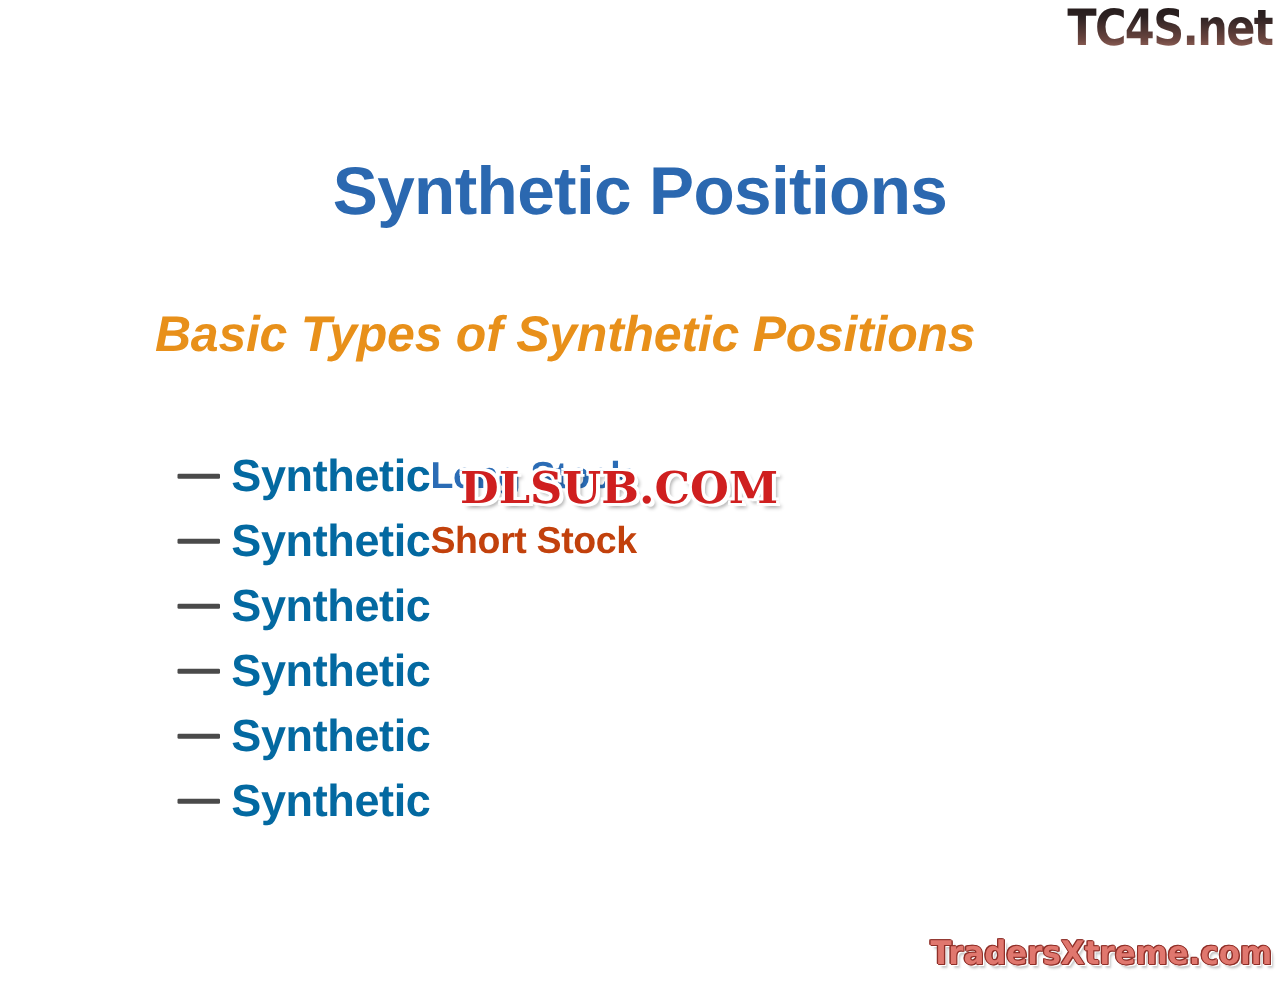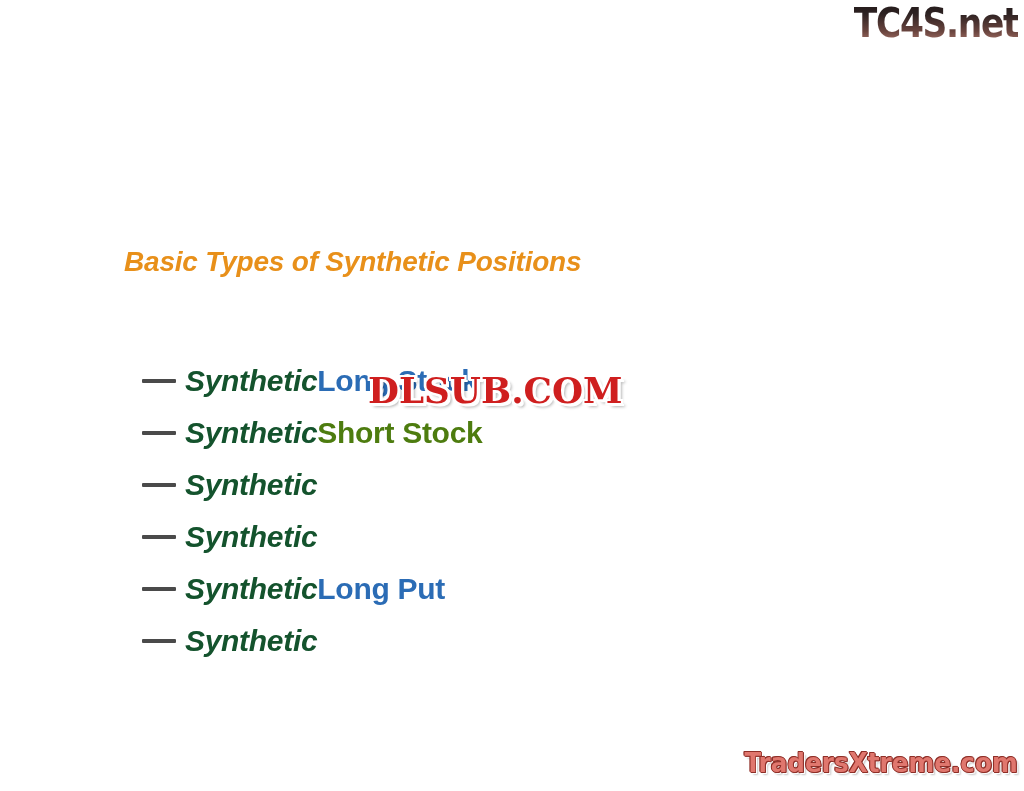--- a/index.html
+++ b/index.html
@@ -157,6 +157,7 @@
 
   <div id="brand-logo">TC4S.net</div>
 
+  <div id="slide-title">Synthetic Positions</div>
 
   <div id="slide-subtitle">Basic Types of Synthetic Positions</div>
 

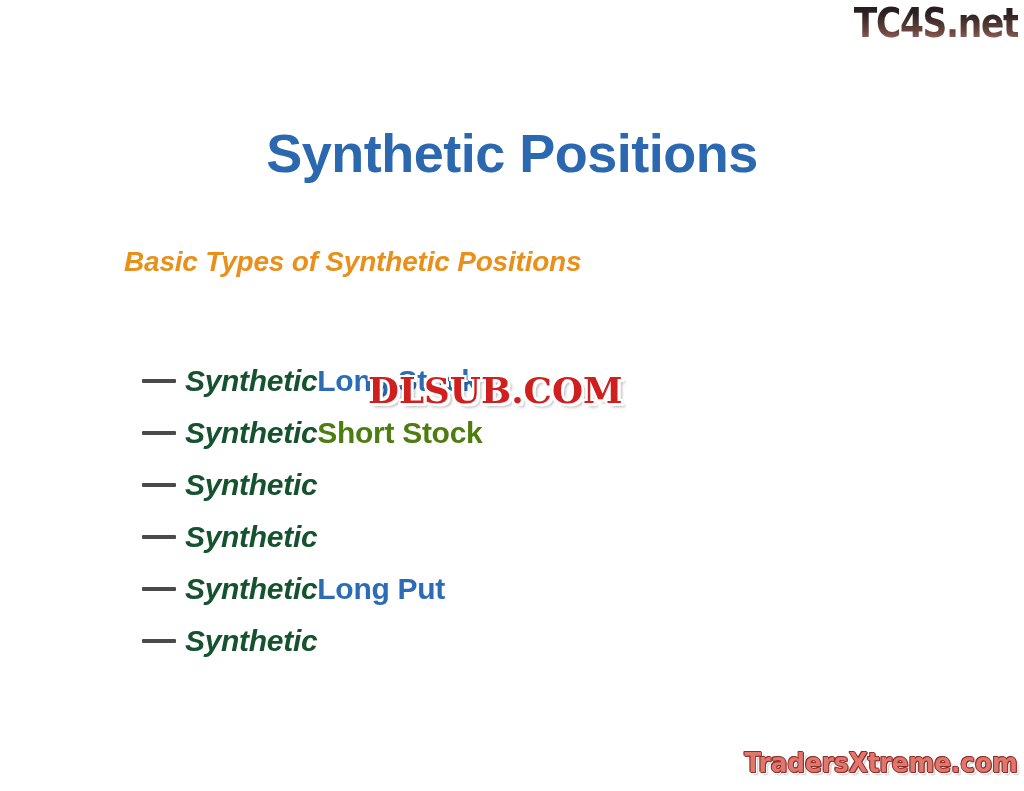--- a/index.html
+++ b/index.html
@@ -63,7 +63,7 @@
     position: absolute;
     left: 124px;
     top: 246px;
-    font-size: 28px;
+    font-size: 40px;
     font-weight: bold;
     font-style: italic;
     letter-spacing: -0.2px;

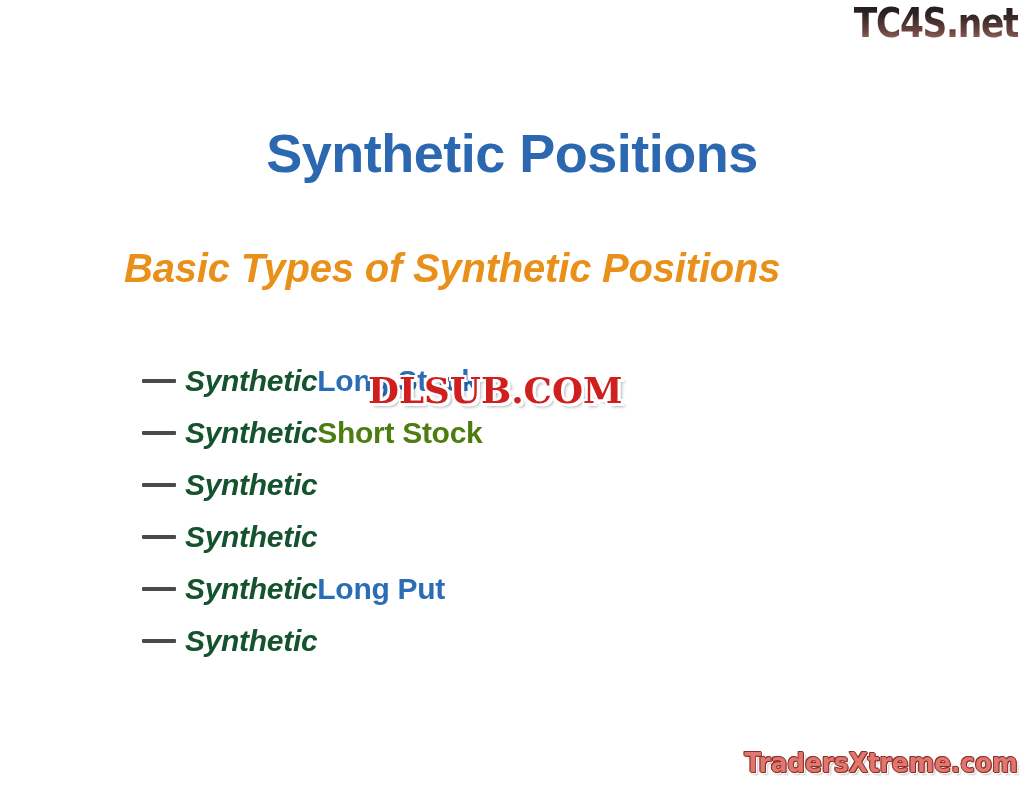--- a/index.html
+++ b/index.html
@@ -94,11 +94,10 @@
     border-radius: 1px;
   }
   .bullet-label {
-    font-size: 30px;
+    font-size: 36px;
     font-weight: bold;
-    color: #14532d;
+    color: #0369a1;
     letter-spacing: -0.3px;
-    font-style: italic;
   }
   .bullet-value {
     font-size: 30px;

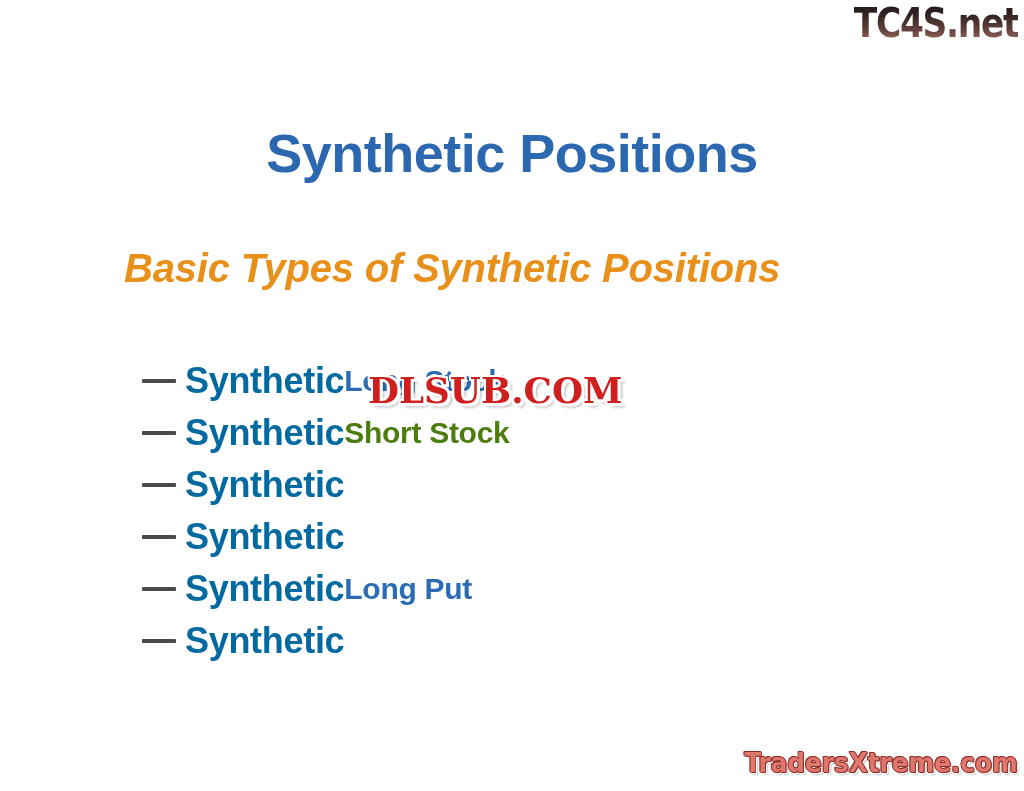--- a/index.html
+++ b/index.html
@@ -106,7 +106,7 @@
     margin-left: 0;
   }
   .val-long  { color: #2B6CB5; }
-  .val-short { color: #4d7c0f; }
+  .val-short { color: #c2410c; }
 
   
   #watermark-dlsub {

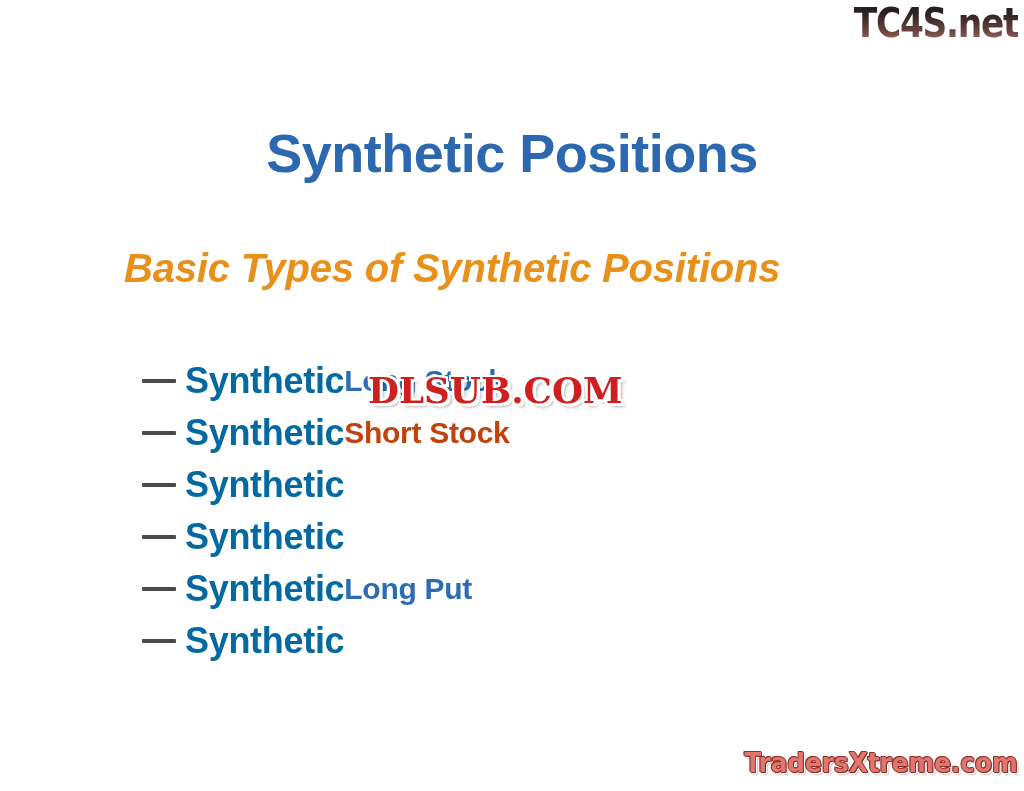--- a/index.html
+++ b/index.html
@@ -182,7 +182,6 @@
       <div class="bullet-row">
         <span class="bullet-dash"></span>
         <span class="bullet-label">Synthetic</span>
-        <span class="bullet-value val-long">Long Put</span>
       </div>
       <div class="bullet-row">
         <span class="bullet-dash"></span>

